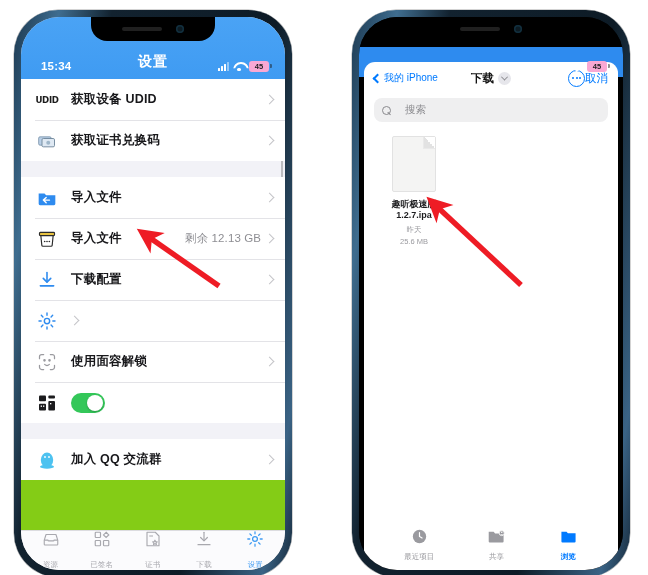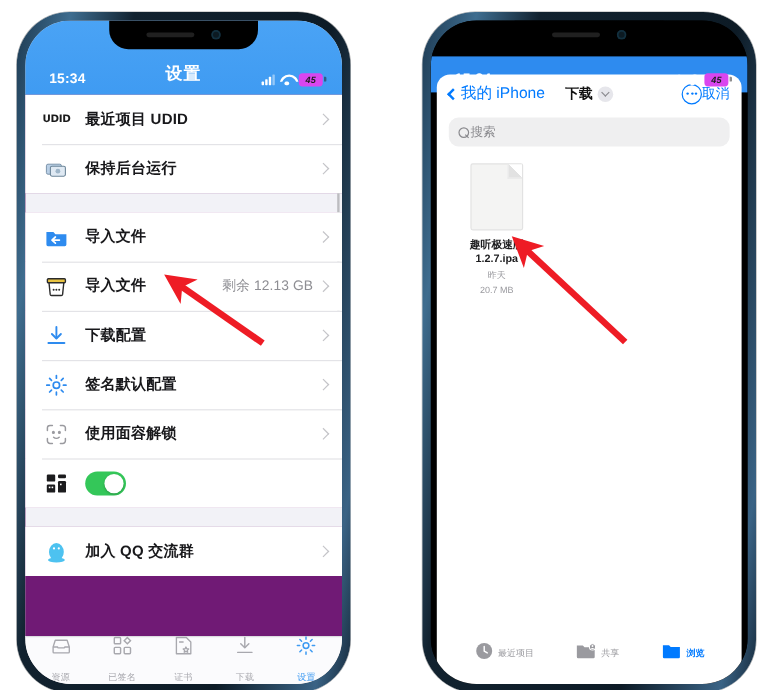--- a/index.html
+++ b/index.html
@@ -72,9 +72,9 @@
   }
   .batt {
     min-width: 20px; height: 11px; border-radius: 3px;
-    background: #d946ef; color: #1d1d1f;
+    background: #f9a8d4; color: #1d1d1f;
     font-size: 7.5px; font-weight: 800; line-height: 11px; text-align: center;
-    padding: 0 2px; position: relative; font-style: italic;
+    padding: 0 2px; position: relative;
   }
   .batt::after{
     content:""; position:absolute; right:-2.5px; top:3.5px; width:1.6px;height:4px;

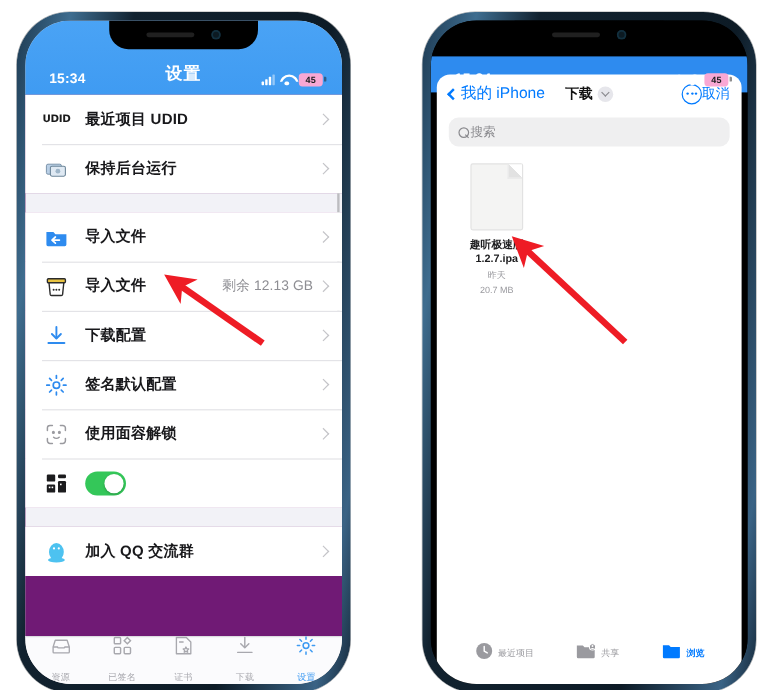--- a/index.html
+++ b/index.html
@@ -142,7 +142,7 @@
     height:32px; display:flex; align-items:center; padding:0 10px; flex:0 0 auto;
     position:relative;
   }
-  .back{ display:flex; align-items:center; gap:3px; color:#007aff; font-size:13px; font-weight:500; }
+  .back{ display:flex; align-items:center; gap:3px; color:#007aff; font-size:10px; font-weight:500; }
   .back .bk{ width:7px;height:7px;border-left:2px solid #007aff;border-bottom:2px solid #007aff;
              transform:rotate(45deg); }
   .sheet-title{

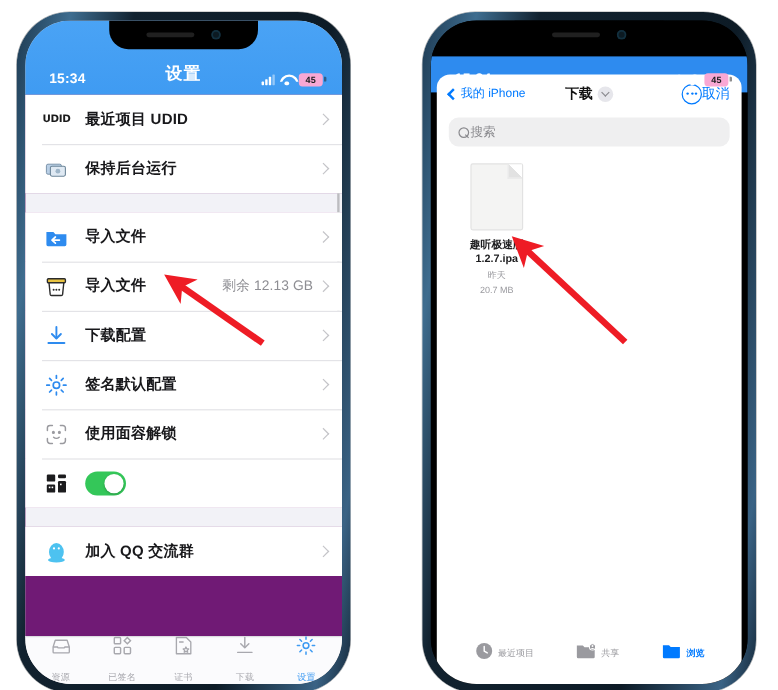--- a/index.html
+++ b/index.html
@@ -90,7 +90,7 @@
   }
   .navbar-blue .title { color:#fff; font-size:14px; font-weight:600; letter-spacing:1px; }
 
-  .list-scroll { flex:1 1 auto; overflow:hidden; position:relative; background:#701a75; }
+  .list-scroll { flex:1 1 auto; overflow:hidden; position:relative; background:#84cc16; }
   .grp-gap { height: 16px; background:#f2f2f7; }
   .sec { background:#fff; }
   .row {

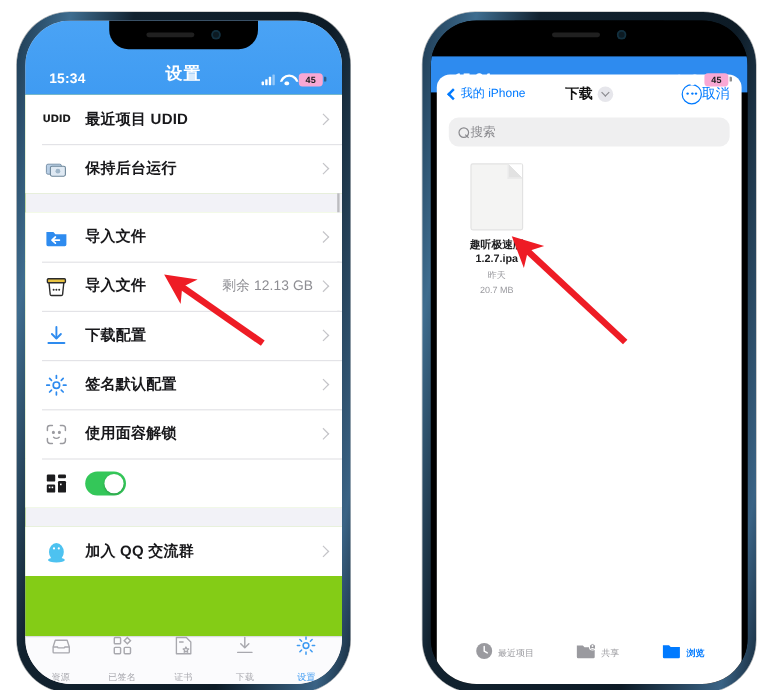--- a/index.html
+++ b/index.html
@@ -218,7 +218,7 @@
               <span class="ic">
                 <span class="udid-badge">UDID</span>
               </span>
-              <span class="lbl">最近项目 UDID</span>
+              <span class="lbl">获取设备 UDID</span>
               <span class="chev"></span>
             </div>
             <div class="row">

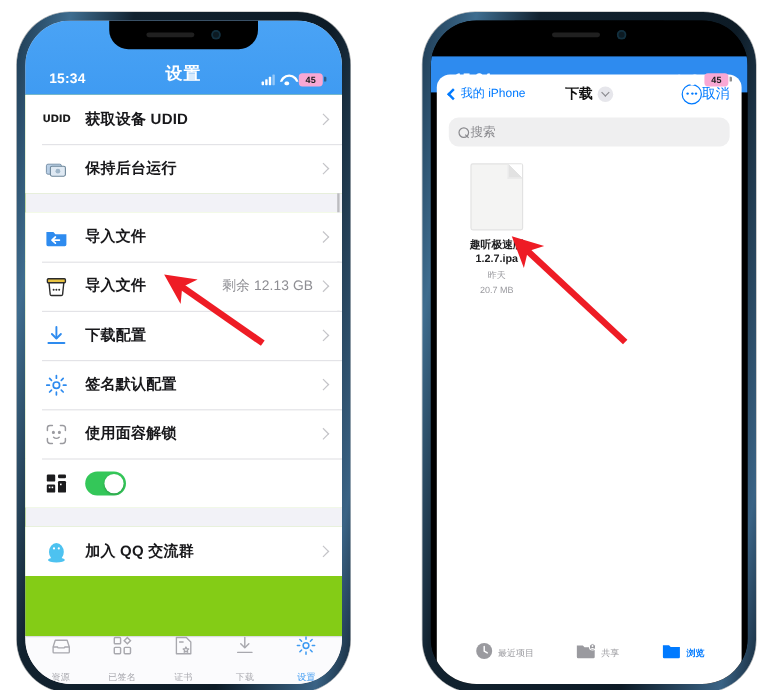--- a/index.html
+++ b/index.html
@@ -163,7 +163,7 @@
   .searchwrap{ padding:4px 10px 8px; flex:0 0 auto; }
   .searchbar{
     height:24px; border-radius:8px; background:#efeff0; display:flex; align-items:center;
-    gap:1px; padding:0 8px;
+    gap:14px; padding:0 8px;
   }
   .mag{ position:relative; width:9px;height:9px; flex:0 0 auto;}
   .mag::before{content:"";position:absolute;left:0;top:0;width:7px;height:7px;border:1.3px solid #8a8a8e;border-radius:50%;}

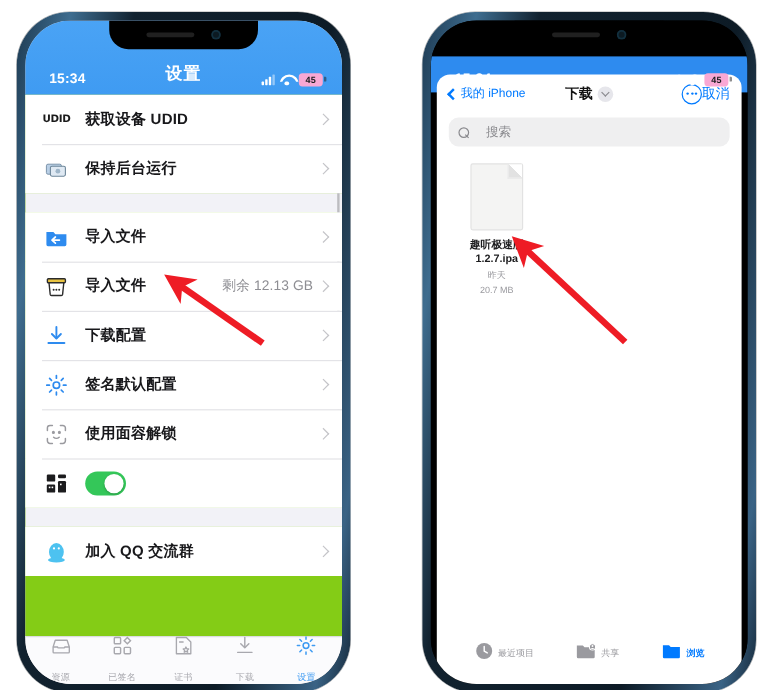--- a/index.html
+++ b/index.html
@@ -229,7 +229,7 @@
                   <circle cx="13.5" cy="14" r="2.4" fill="#9fb6c9"></circle>
                 </svg>
               </span>
-              <span class="lbl">保持后台运行</span>
+              <span class="lbl">获取证书兑换码</span>
               <span class="chev"></span>
             </div>
           </div>

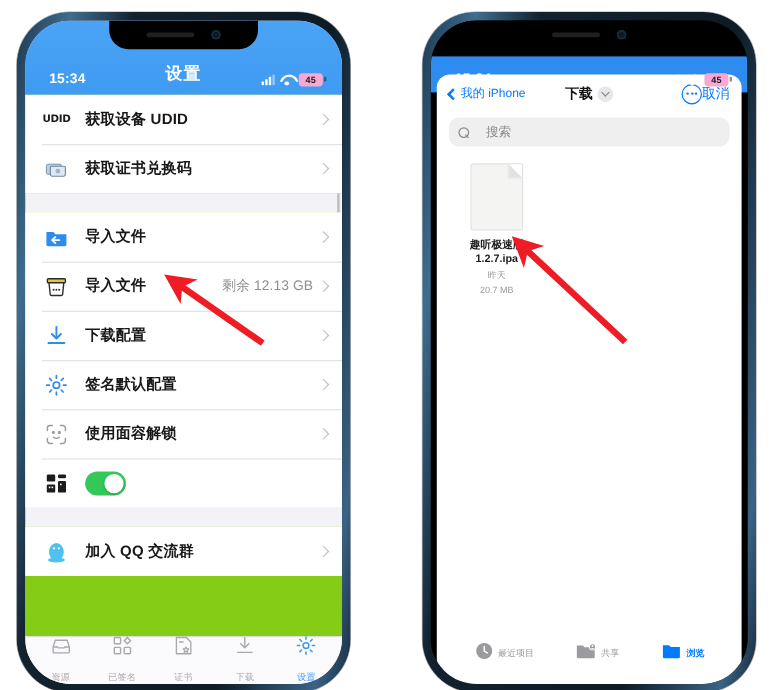--- a/index.html
+++ b/index.html
@@ -451,7 +451,7 @@
               <span class="file-thumb"></span>
               <span class="fname">趣听极速版 1.2.7.ipa</span>
               <span class="fmeta">昨天</span>
-              <span class="fmeta">20.7 MB</span>
+              <span class="fmeta">25.6 MB</span>
             </div>
           </div>
 

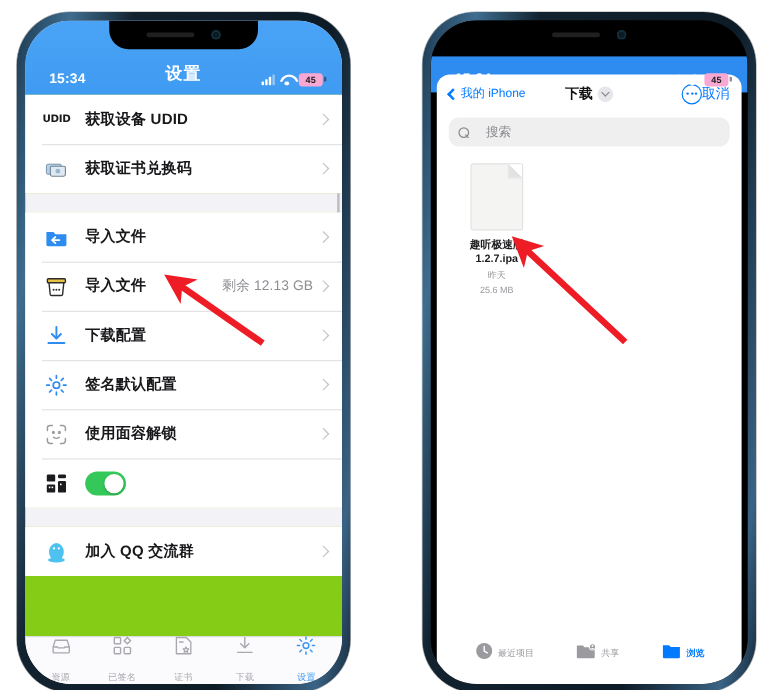--- a/index.html
+++ b/index.html
@@ -282,7 +282,6 @@
                   <path d="M12 2.4v2.6M12 19v2.6M21.6 12H19M5 12H2.4M18.8 5.2l-1.9 1.9M7.1 16.9l-1.9 1.9M18.8 18.8l-1.9-1.9M7.1 7.1 5.2 5.2" stroke-linecap="round"></path>
                 </svg>
               </span>
-              <span class="lbl">签名默认配置</span>
               <span class="chev"></span>
             </div>
 

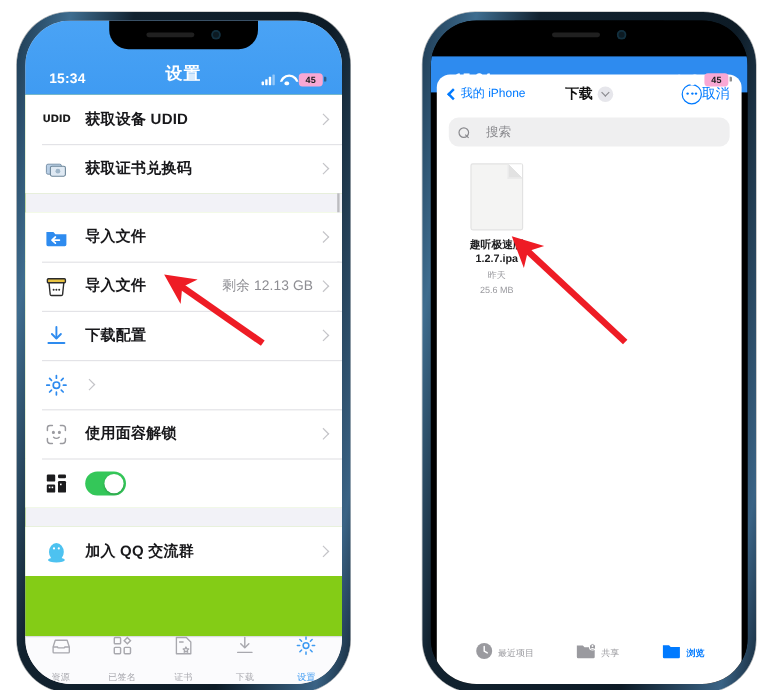--- a/index.html
+++ b/index.html
@@ -189,7 +189,7 @@
     flex:0 0 auto; height:44px; display:flex; align-items:center; justify-content:space-around;
     padding:0 14px 6px;
   }
-  .stab{ display:flex; flex-direction:row; align-items:center; gap:3px; }
+  .stab{ display:flex; flex-direction:column; align-items:center; gap:3px; }
   .stab .stl{ font-size:7.5px; color:#9a9a9f; }
   .stab.active .stl{ color:#007aff; font-weight:700; }
 

